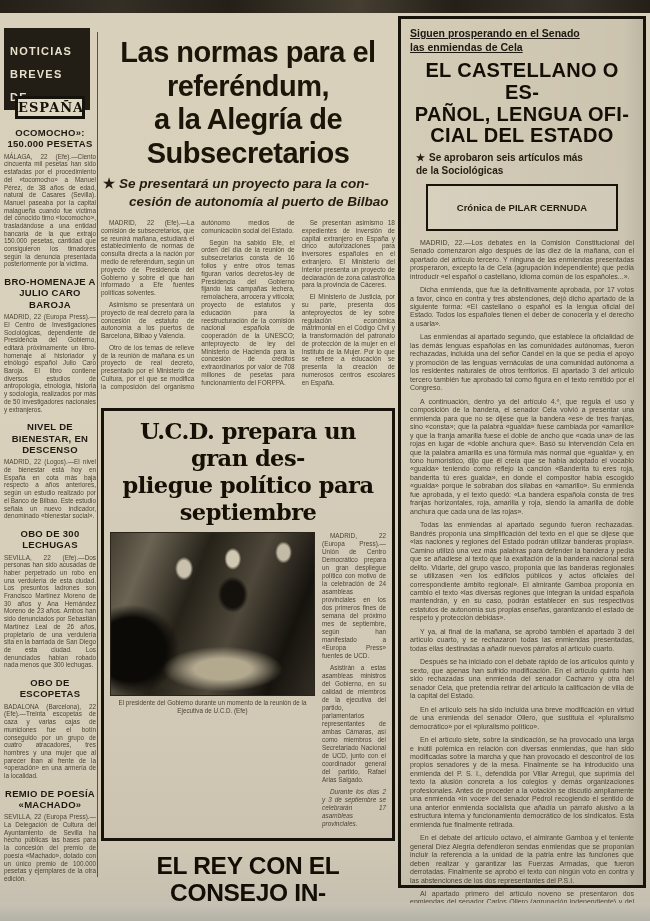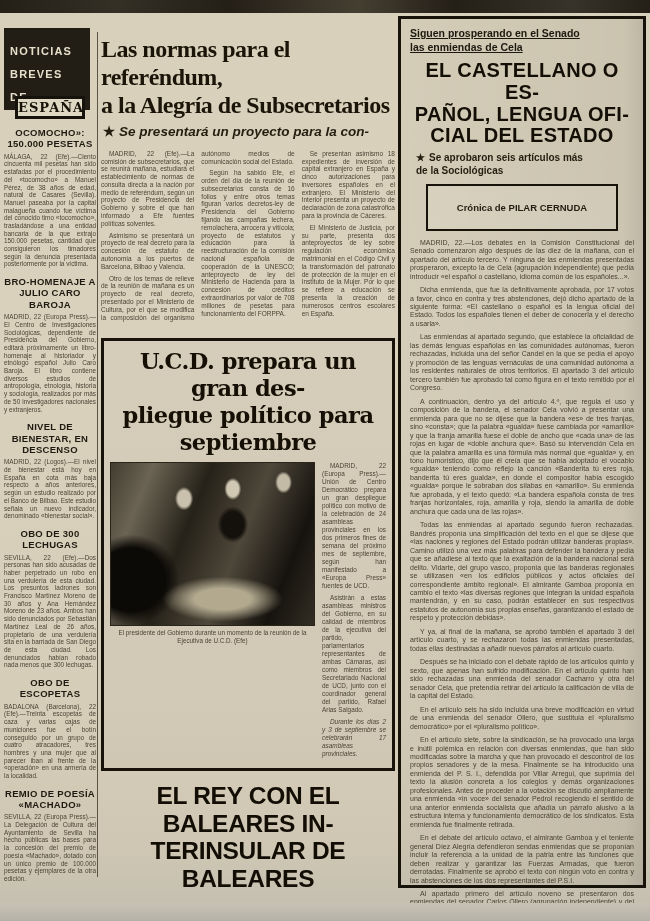--- a/index.html
+++ b/index.html
@@ -27,8 +27,8 @@
 
   
   .center{position:absolute;left:101px;top:30px;width:294px;}
-  .lead-h{font-family:Liberation Serif, serif;font-weight:700;font-size:24px;
-        letter-spacing:-0.5px;line-height:1.16;color:#1b1509;margin:6px 0 4px 0;}
+  .lead-h{font-family:Liberation Sans, sans-serif;font-weight:700;font-size:29px;
+        letter-spacing:-0.5px;line-height:1.16;text-align:center;color:#1b1509;margin:6px 0 4px 0;}
   .starline{font-style:italic;font-weight:700;font-size:13.5px;line-height:1.35;
         color:#241d10;margin:4px 0 8px 2px;}
   .star{font-style:normal;margin-right:4px;}

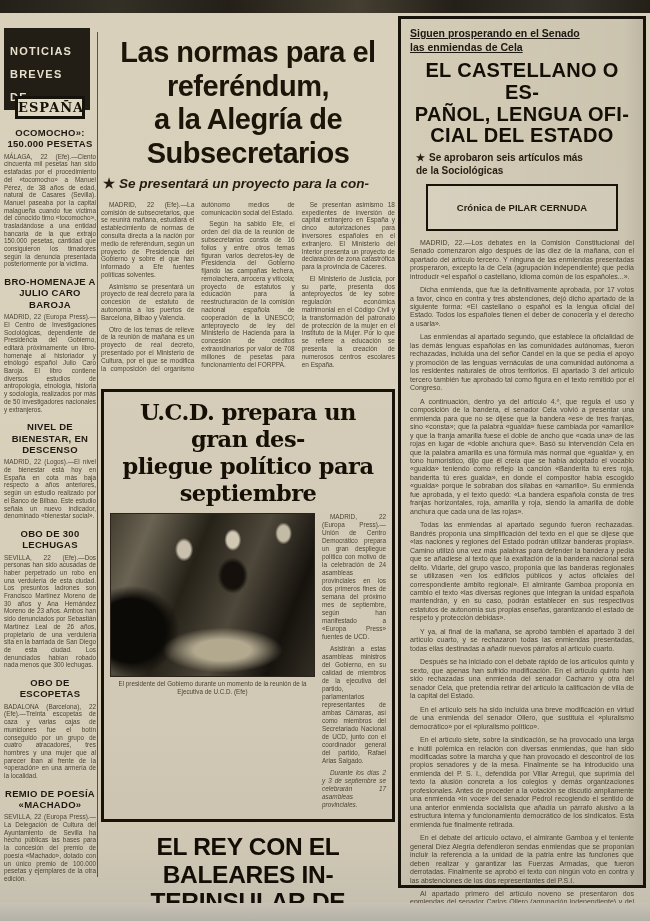--- a/index.html
+++ b/index.html
@@ -118,6 +118,7 @@
     </div>
     <div class="starline">
       <span class="star">★</span><span>Se presentará un proyecto para la con-</span><br>
+      <span class="sub2">cesión de autonomía al puerto de Bilbao</span>
     </div>
     <div class="cols3">
       <p>MADRID, 22 (Efe).—La comisión de subsecretarios, que se reunirá mañana, estudiará el establecimiento de normas de consulta directa a la nación por medio de referéndum, según un proyecto de Presidencia del Gobierno y sobre el que han informado a Efe fuentes políticas solventes.</p>

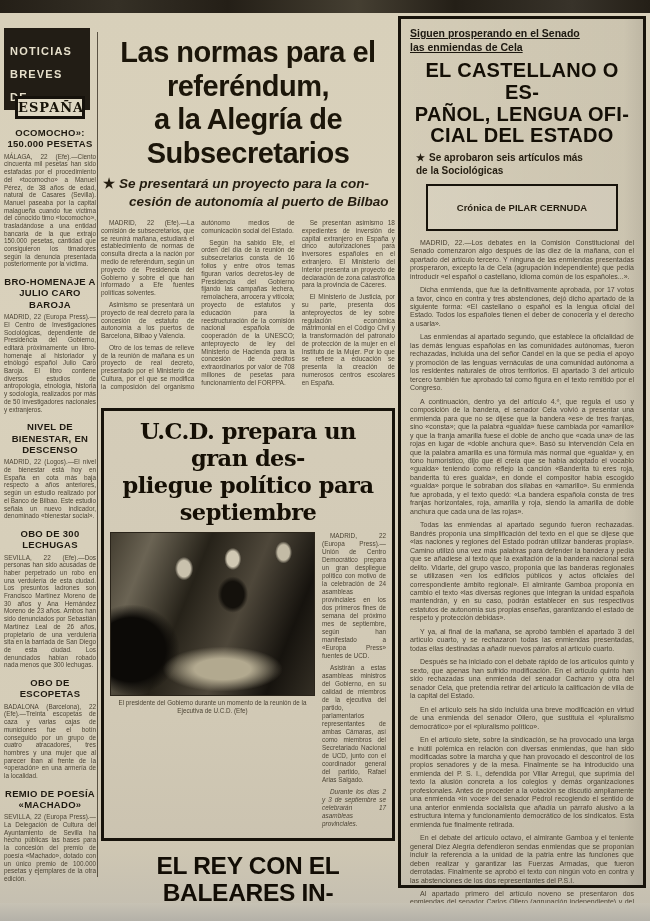--- a/index.html
+++ b/index.html
@@ -148,7 +148,7 @@
     </div>
 
     <div class="king-h">
-      <span>EL REY CON EL BALEARES IN-</span><br>
+      <span>EL REY CON EL CONSEJO IN-</span><br>
       <span>TERINSULAR DE BALEARES</span>
     </div>
 

